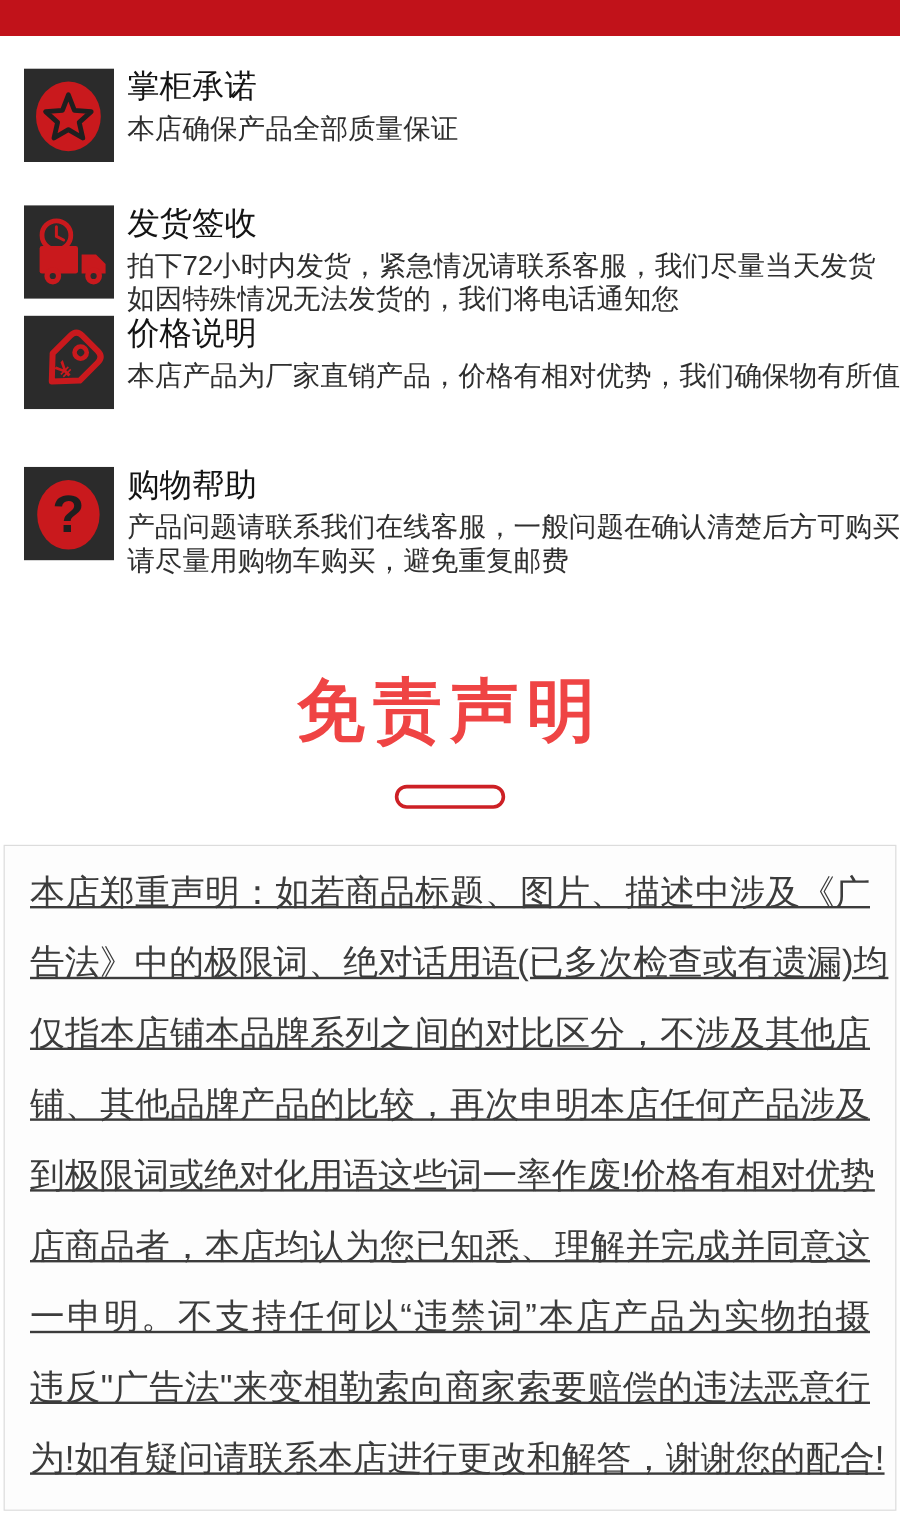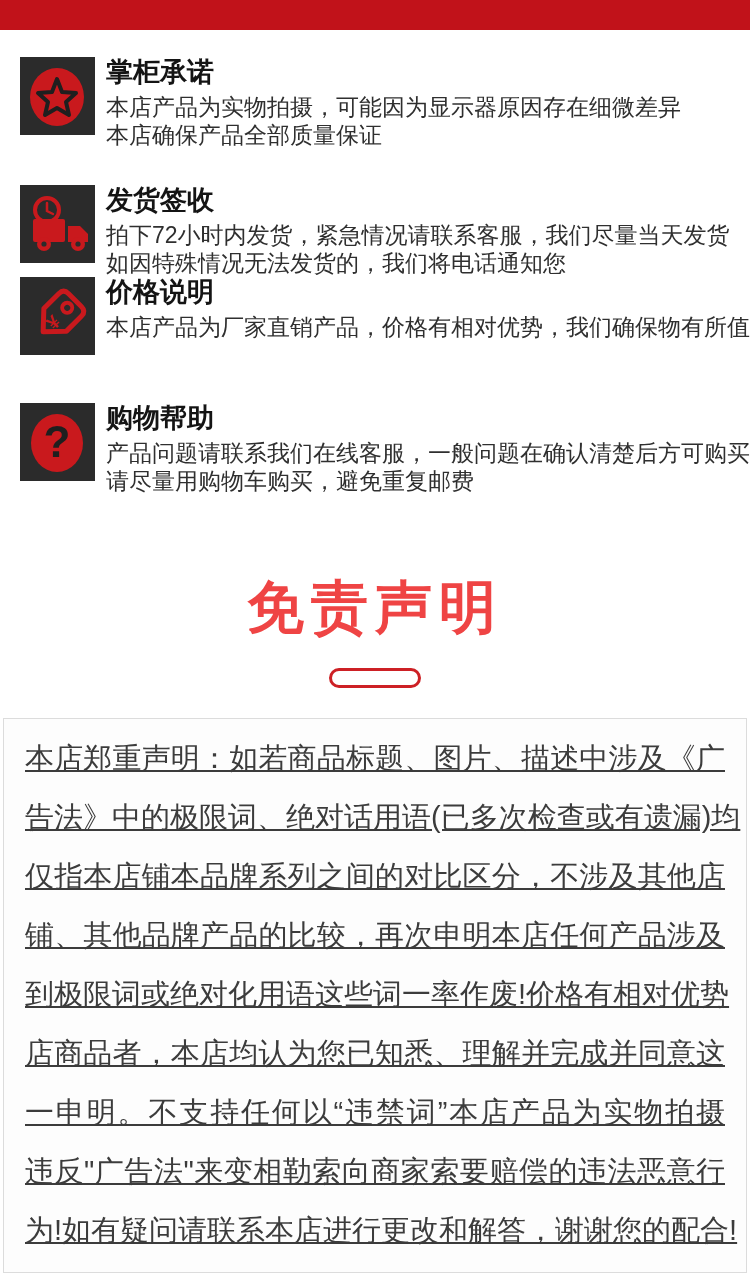--- a/index.html
+++ b/index.html
@@ -37,7 +37,7 @@
   .service-title {
     font-size: 27px;
     line-height: 30px;
-    font-weight: bold;
+    font-weight: normal;
     color: #141414;
     margin-bottom: 6px;
     white-space: nowrap;

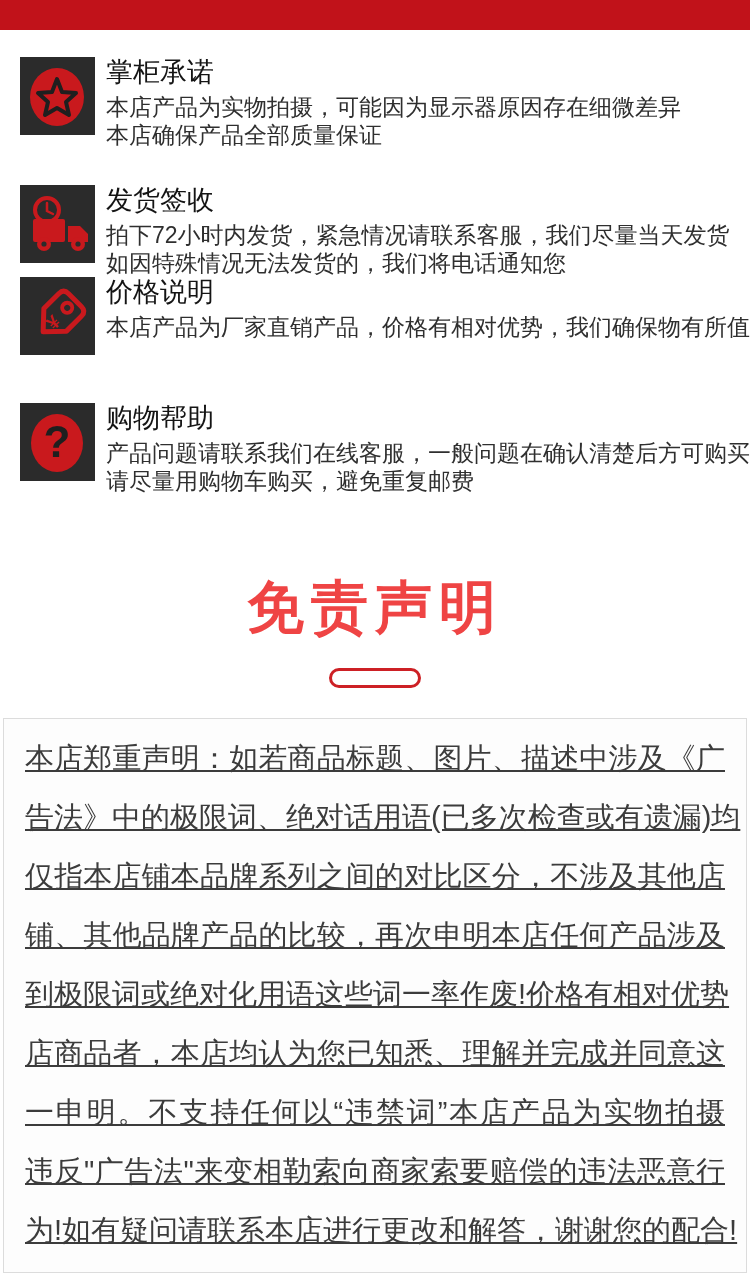--- a/index.html
+++ b/index.html
@@ -98,7 +98,6 @@
     </span>
     <div class="service-text">
       <div class="service-title">掌柜承诺</div>
-      <div class="service-line">本店产品为实物拍摄，可能因为显示器原因存在细微差异</div>
       <div class="service-line">本店确保产品全部质量保证</div>
     </div>
   </div>

